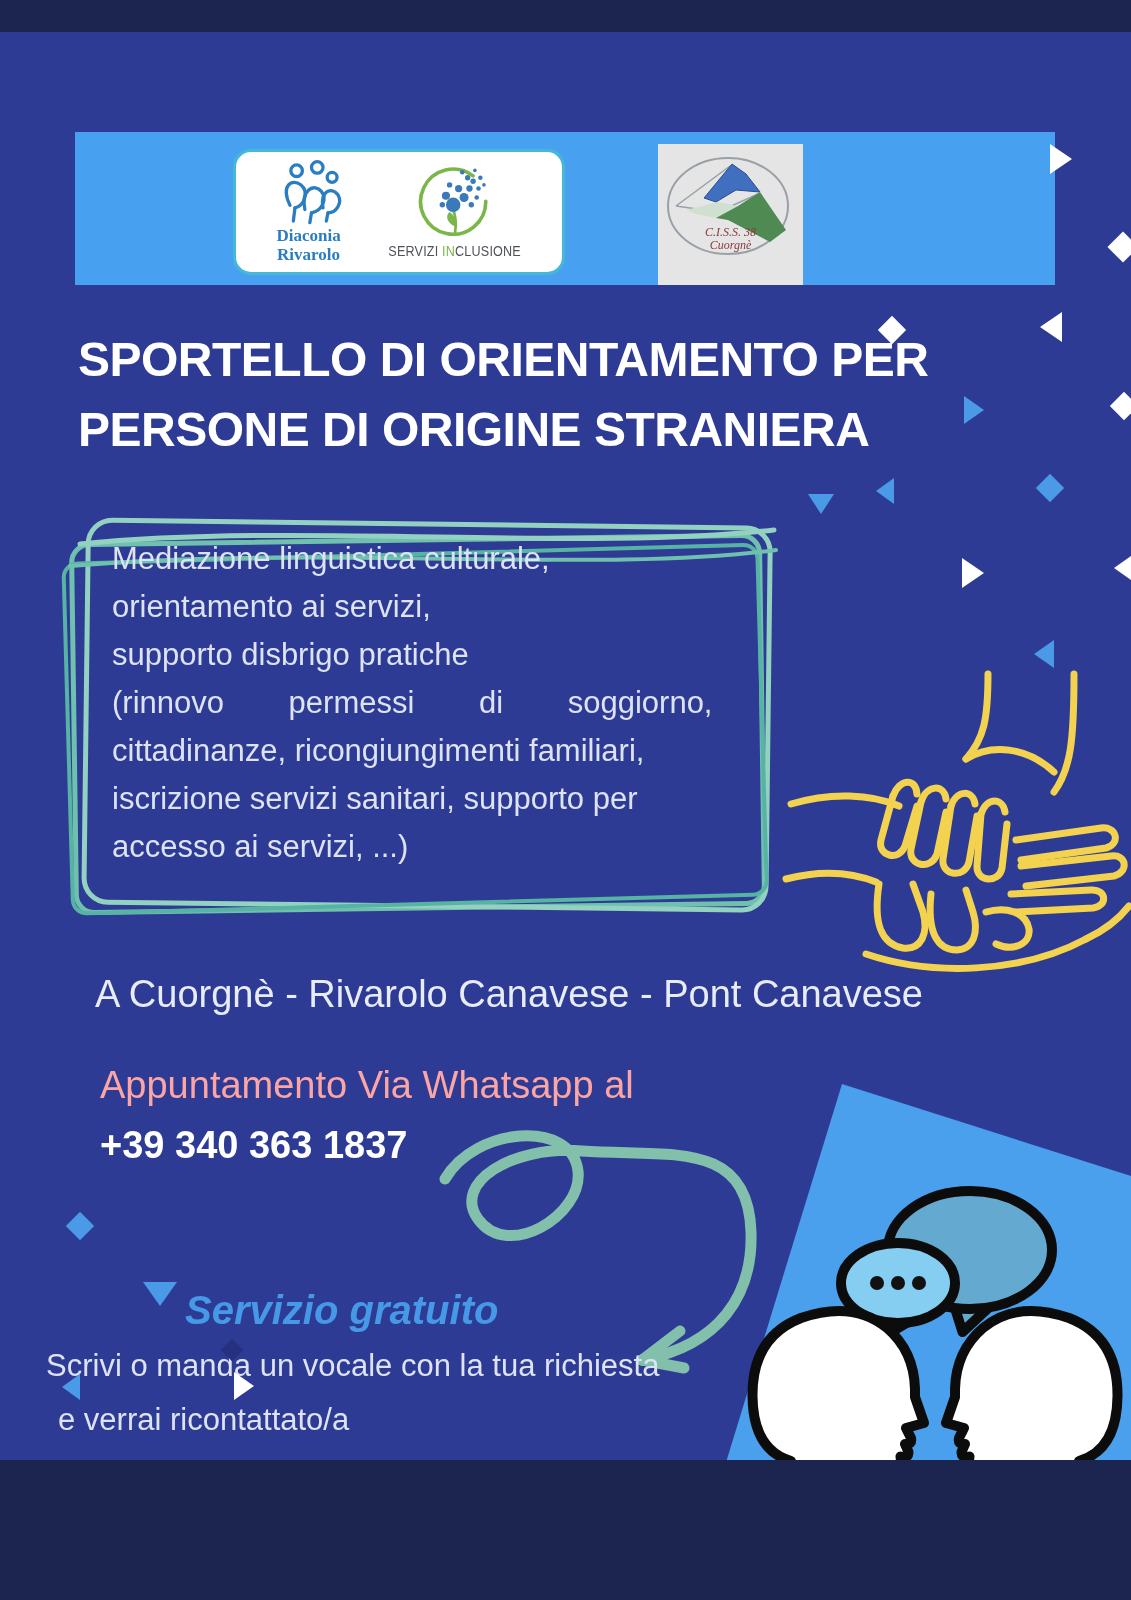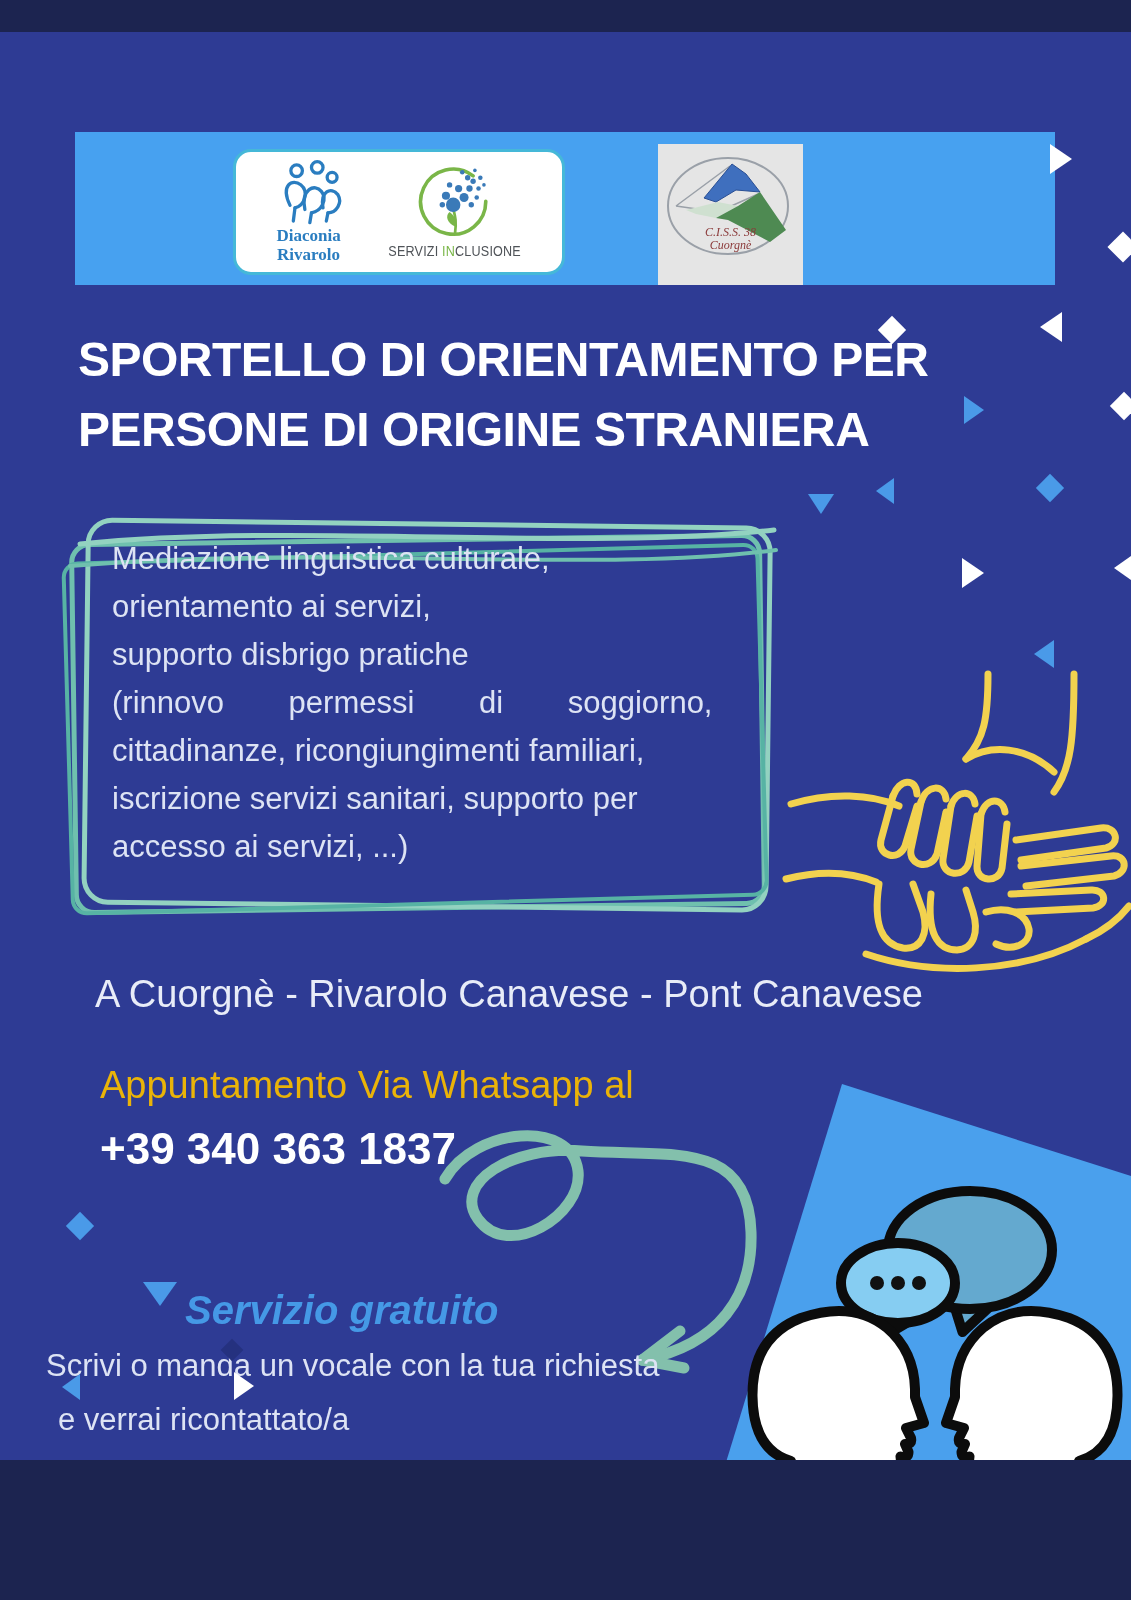--- a/index.html
+++ b/index.html
@@ -46,7 +46,7 @@
   .box-line.justified { word-spacing:56px; }
 
   .locations { left:95px; top:941px; color:#e8ecf8; font-size:38px; white-space:nowrap; }
-  .appt-label { left:100px; top:1032px; color:#eab308; font-size:38px; white-space:nowrap; }
+  .appt-label { left:100px; top:1032px; color:#fca5a5; font-size:38px; white-space:nowrap; }
   .appt-phone { left:100px; top:1092px; color:#ffffff; font-size:44px; font-weight:bold; white-space:nowrap; }
   .free-service { left:185px; top:1256px; color:#4599e6; font-size:40px; font-weight:bold; white-space:nowrap;font-style:italic; }
   .note1 { left:46px; top:1316px; color:#dde3f4; font-size:31px; white-space:nowrap; }

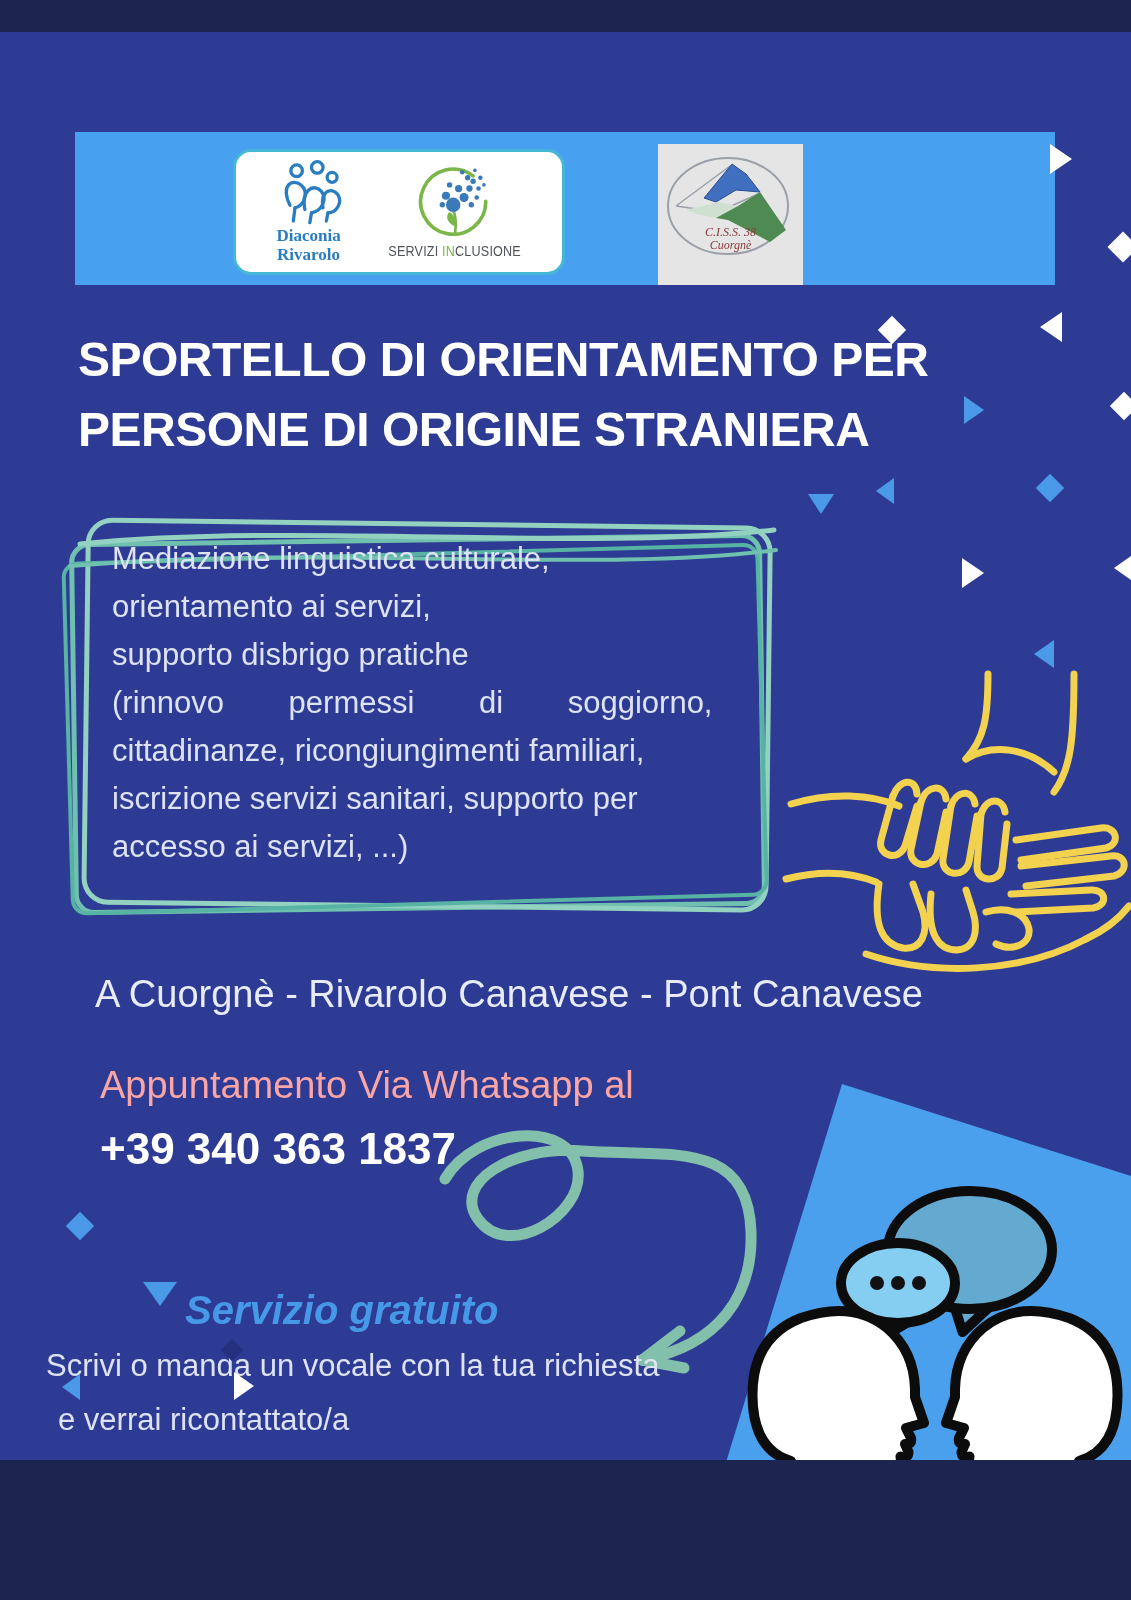--- a/index.html
+++ b/index.html
@@ -47,7 +47,7 @@
 
   .locations { left:95px; top:941px; color:#e8ecf8; font-size:38px; white-space:nowrap; }
   .appt-label { left:100px; top:1032px; color:#fca5a5; font-size:38px; white-space:nowrap; }
-  .appt-phone { left:100px; top:1092px; color:#ffffff; font-size:44px; font-weight:bold; white-space:nowrap; }
+  .appt-phone { left:100px; top:1092px; color:#ffffff; font-size:38px; font-weight:bold; white-space:nowrap; }
   .free-service { left:185px; top:1256px; color:#4599e6; font-size:40px; font-weight:bold; white-space:nowrap;font-style:italic; }
   .note1 { left:46px; top:1316px; color:#dde3f4; font-size:31px; white-space:nowrap; }
   .note2 { left:58px; top:1370px; color:#dde3f4; font-size:31px; white-space:nowrap; }

